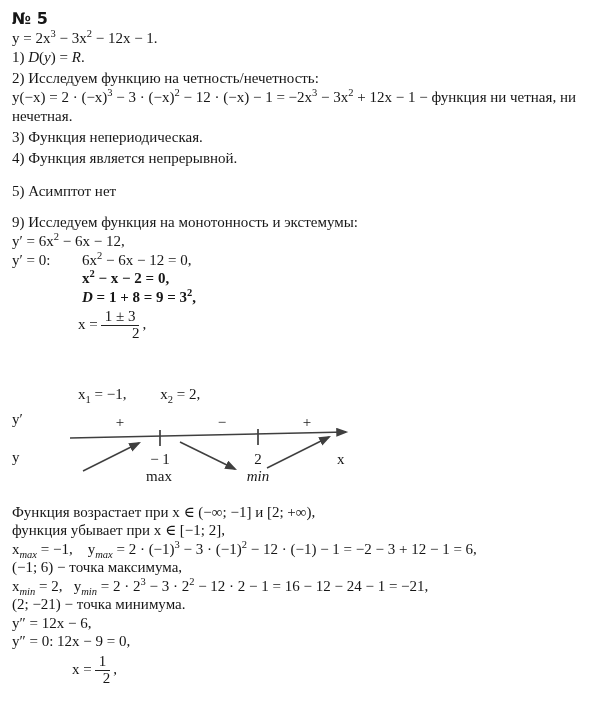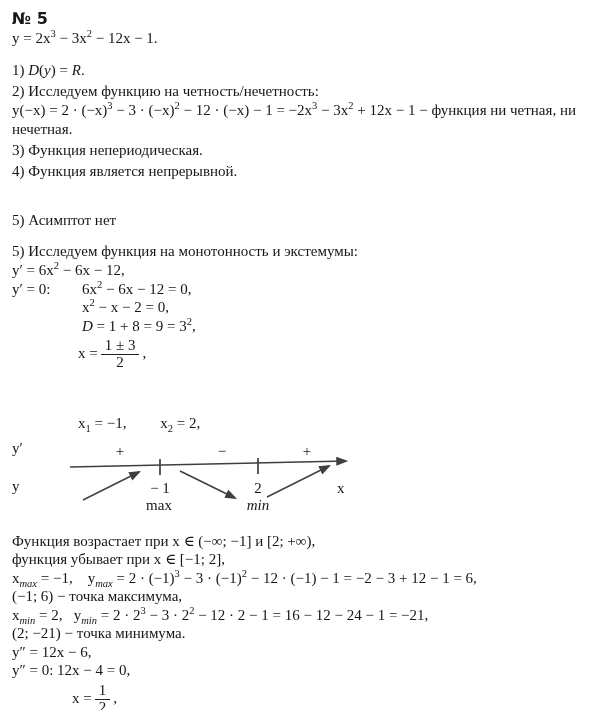--- a/index.html
+++ b/index.html
@@ -16,7 +16,7 @@
   .line { white-space:nowrap; }
   .wrap { white-space:normal; width:590px; }
   .eq { line-height:18.5px; }
-  .g12 { margin-top:12px; } .g13 { margin-top:13px; } .g14 { margin-top:30px; } .g15 { margin-top:2px; }
+  .g12 { margin-top:12px; } .g13 { margin-top:0; } .g14 { margin-top:30px; } .g15 { margin-top:2px; }
   .ind60 { padding-left:60px; } .ind66 { padding-left:66px;margin-top:44px; } .ind70 { padding-left:70px; }
   .tab70 { display:inline-block; min-width:70px; }
   .tab45 { display:inline-block; min-width:45px; }

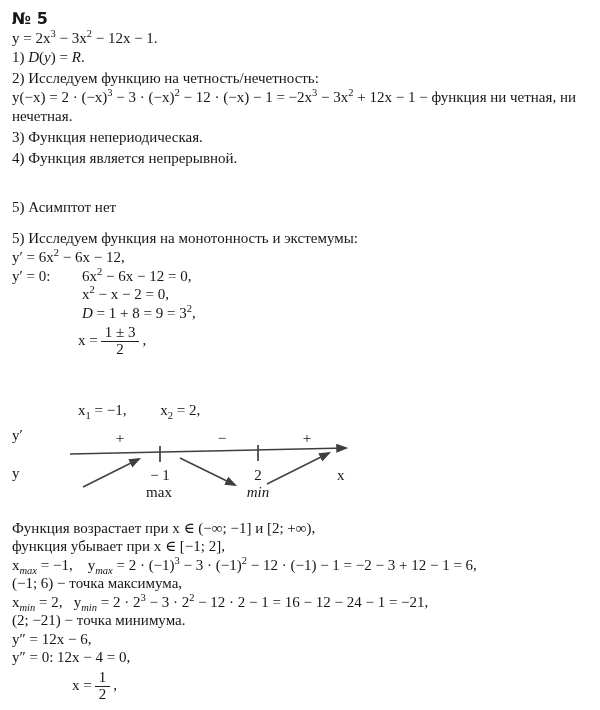--- a/index.html
+++ b/index.html
@@ -16,7 +16,7 @@
   .line { white-space:nowrap; }
   .wrap { white-space:normal; width:590px; }
   .eq { line-height:18.5px; }
-  .g12 { margin-top:12px; } .g13 { margin-top:0; } .g14 { margin-top:30px; } .g15 { margin-top:2px; }
+  .g12 { margin-top:12px; } .g13 { margin-top:0; } .g14 { margin-top:14px; } .g15 { margin-top:2px; }
   .ind60 { padding-left:60px; } .ind66 { padding-left:66px;margin-top:44px; } .ind70 { padding-left:70px; }
   .tab70 { display:inline-block; min-width:70px; }
   .tab45 { display:inline-block; min-width:45px; }

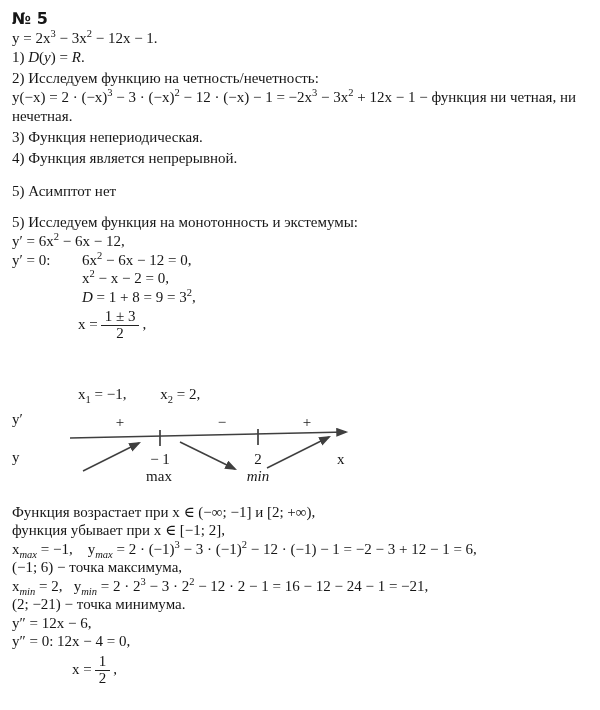--- a/index.html
+++ b/index.html
@@ -52,7 +52,7 @@
 
   <div class="line g14">5) Асимптот нет</div>
 
-  <div class="line g12">5) Исследуем функция на монотонность и экстемумы:</div>
+  <div class="line g12">9) Исследуем функция на монотонность и экстемумы:</div>
   <div class="line eq">y′ = 6x<sup>2</sup> − 6x − 12,</div>
   <div class="line eq">
     <span class="tab70">y′ = 0:</span><span>6x<sup>2</sup> − 6x − 12 = 0,</span>

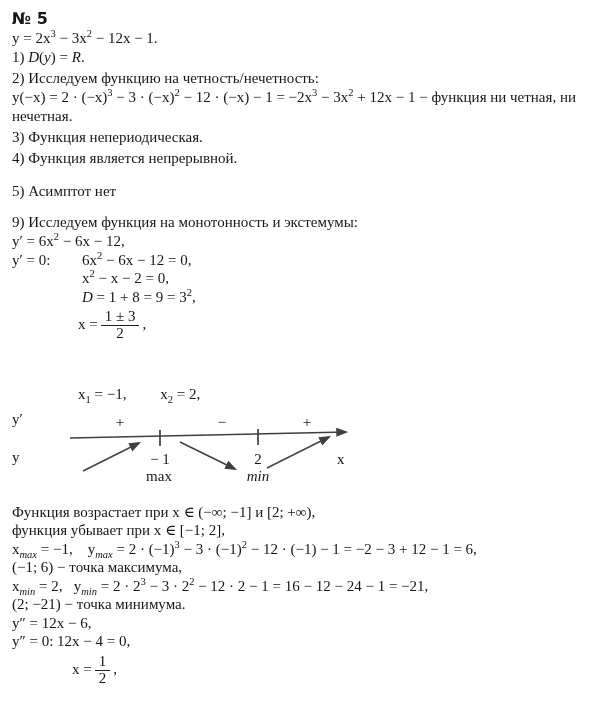--- a/index.html
+++ b/index.html
@@ -17,7 +17,7 @@
   .wrap { white-space:normal; width:590px; }
   .eq { line-height:18.5px; }
   .g12 { margin-top:12px; } .g13 { margin-top:0; } .g14 { margin-top:14px; } .g15 { margin-top:2px; }
-  .ind60 { padding-left:60px; } .ind66 { padding-left:66px;margin-top:44px; } .ind70 { padding-left:70px; }
+  .ind60 { padding-left:60px; } .ind66 { padding-left:66px;margin-top:44px; } .ind70 { padding-left:70px;font-weight:bold; }
   .tab70 { display:inline-block; min-width:70px; }
   .tab45 { display:inline-block; min-width:45px; }
   sup { font-size:10.5px; line-height:0; }

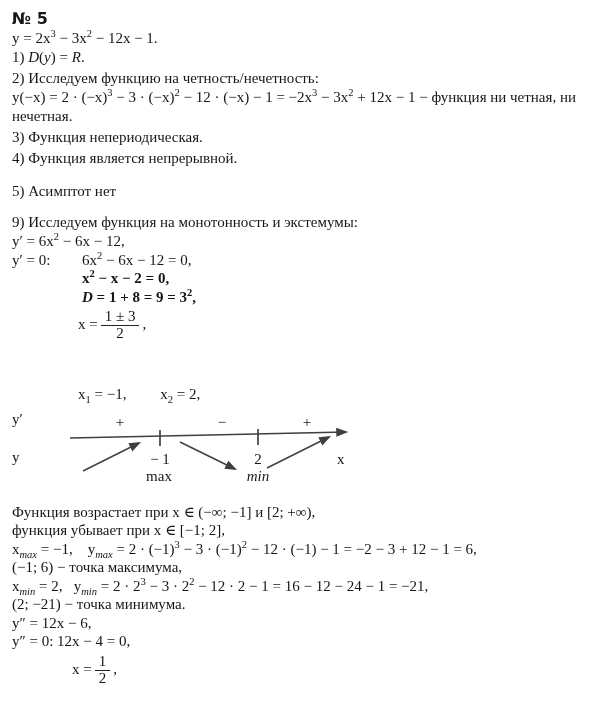--- a/index.html
+++ b/index.html
@@ -23,7 +23,7 @@
   sup { font-size:10.5px; line-height:0; }
   sub { font-size:10.5px; line-height:0; }
   .frac-row { display:flex; align-items:center; margin:2px 0 1px; line-height:15px; }
-  .frac { display:inline-block; text-align:center; margin:0 3px; }
+  .frac { display:inline-block; text-align:right; margin:0 3px; }
   .frac .num { display:block; line-height:16px; padding:0 4px 1px; border-bottom:1px solid #222; }
   .frac .den { display:block; line-height:15px; }
   .diagram { position:relative; height:80px; margin-top:3px; width:588px; }

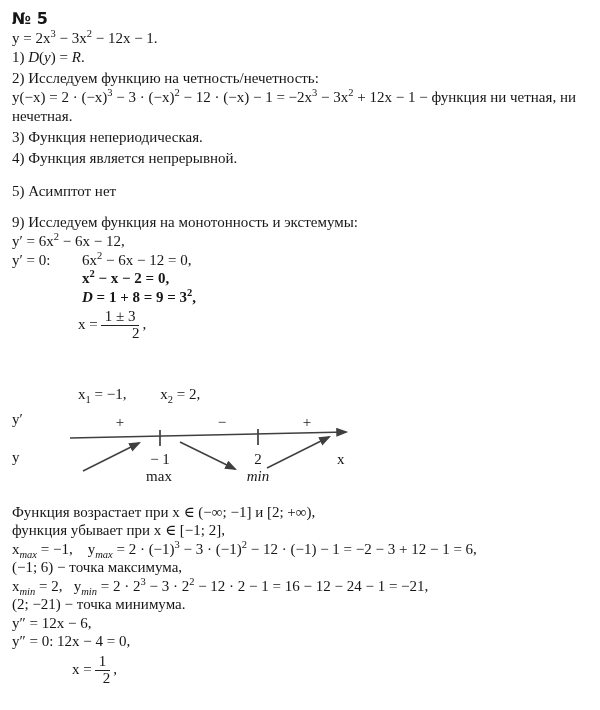--- a/index.html
+++ b/index.html
@@ -106,7 +106,7 @@
 
   <div class="line eq">y″ = 12x − 6,</div>
   <div class="line eq">
-    <span class="tab45">y″ = 0:</span><span>12x − 4 = 0,</span>
+    <span class="tab45">y″ = 0:</span><span>12x − 9 = 0,</span>
   </div>
   <div class="frac-row ind60">
     <span>x = </span>

